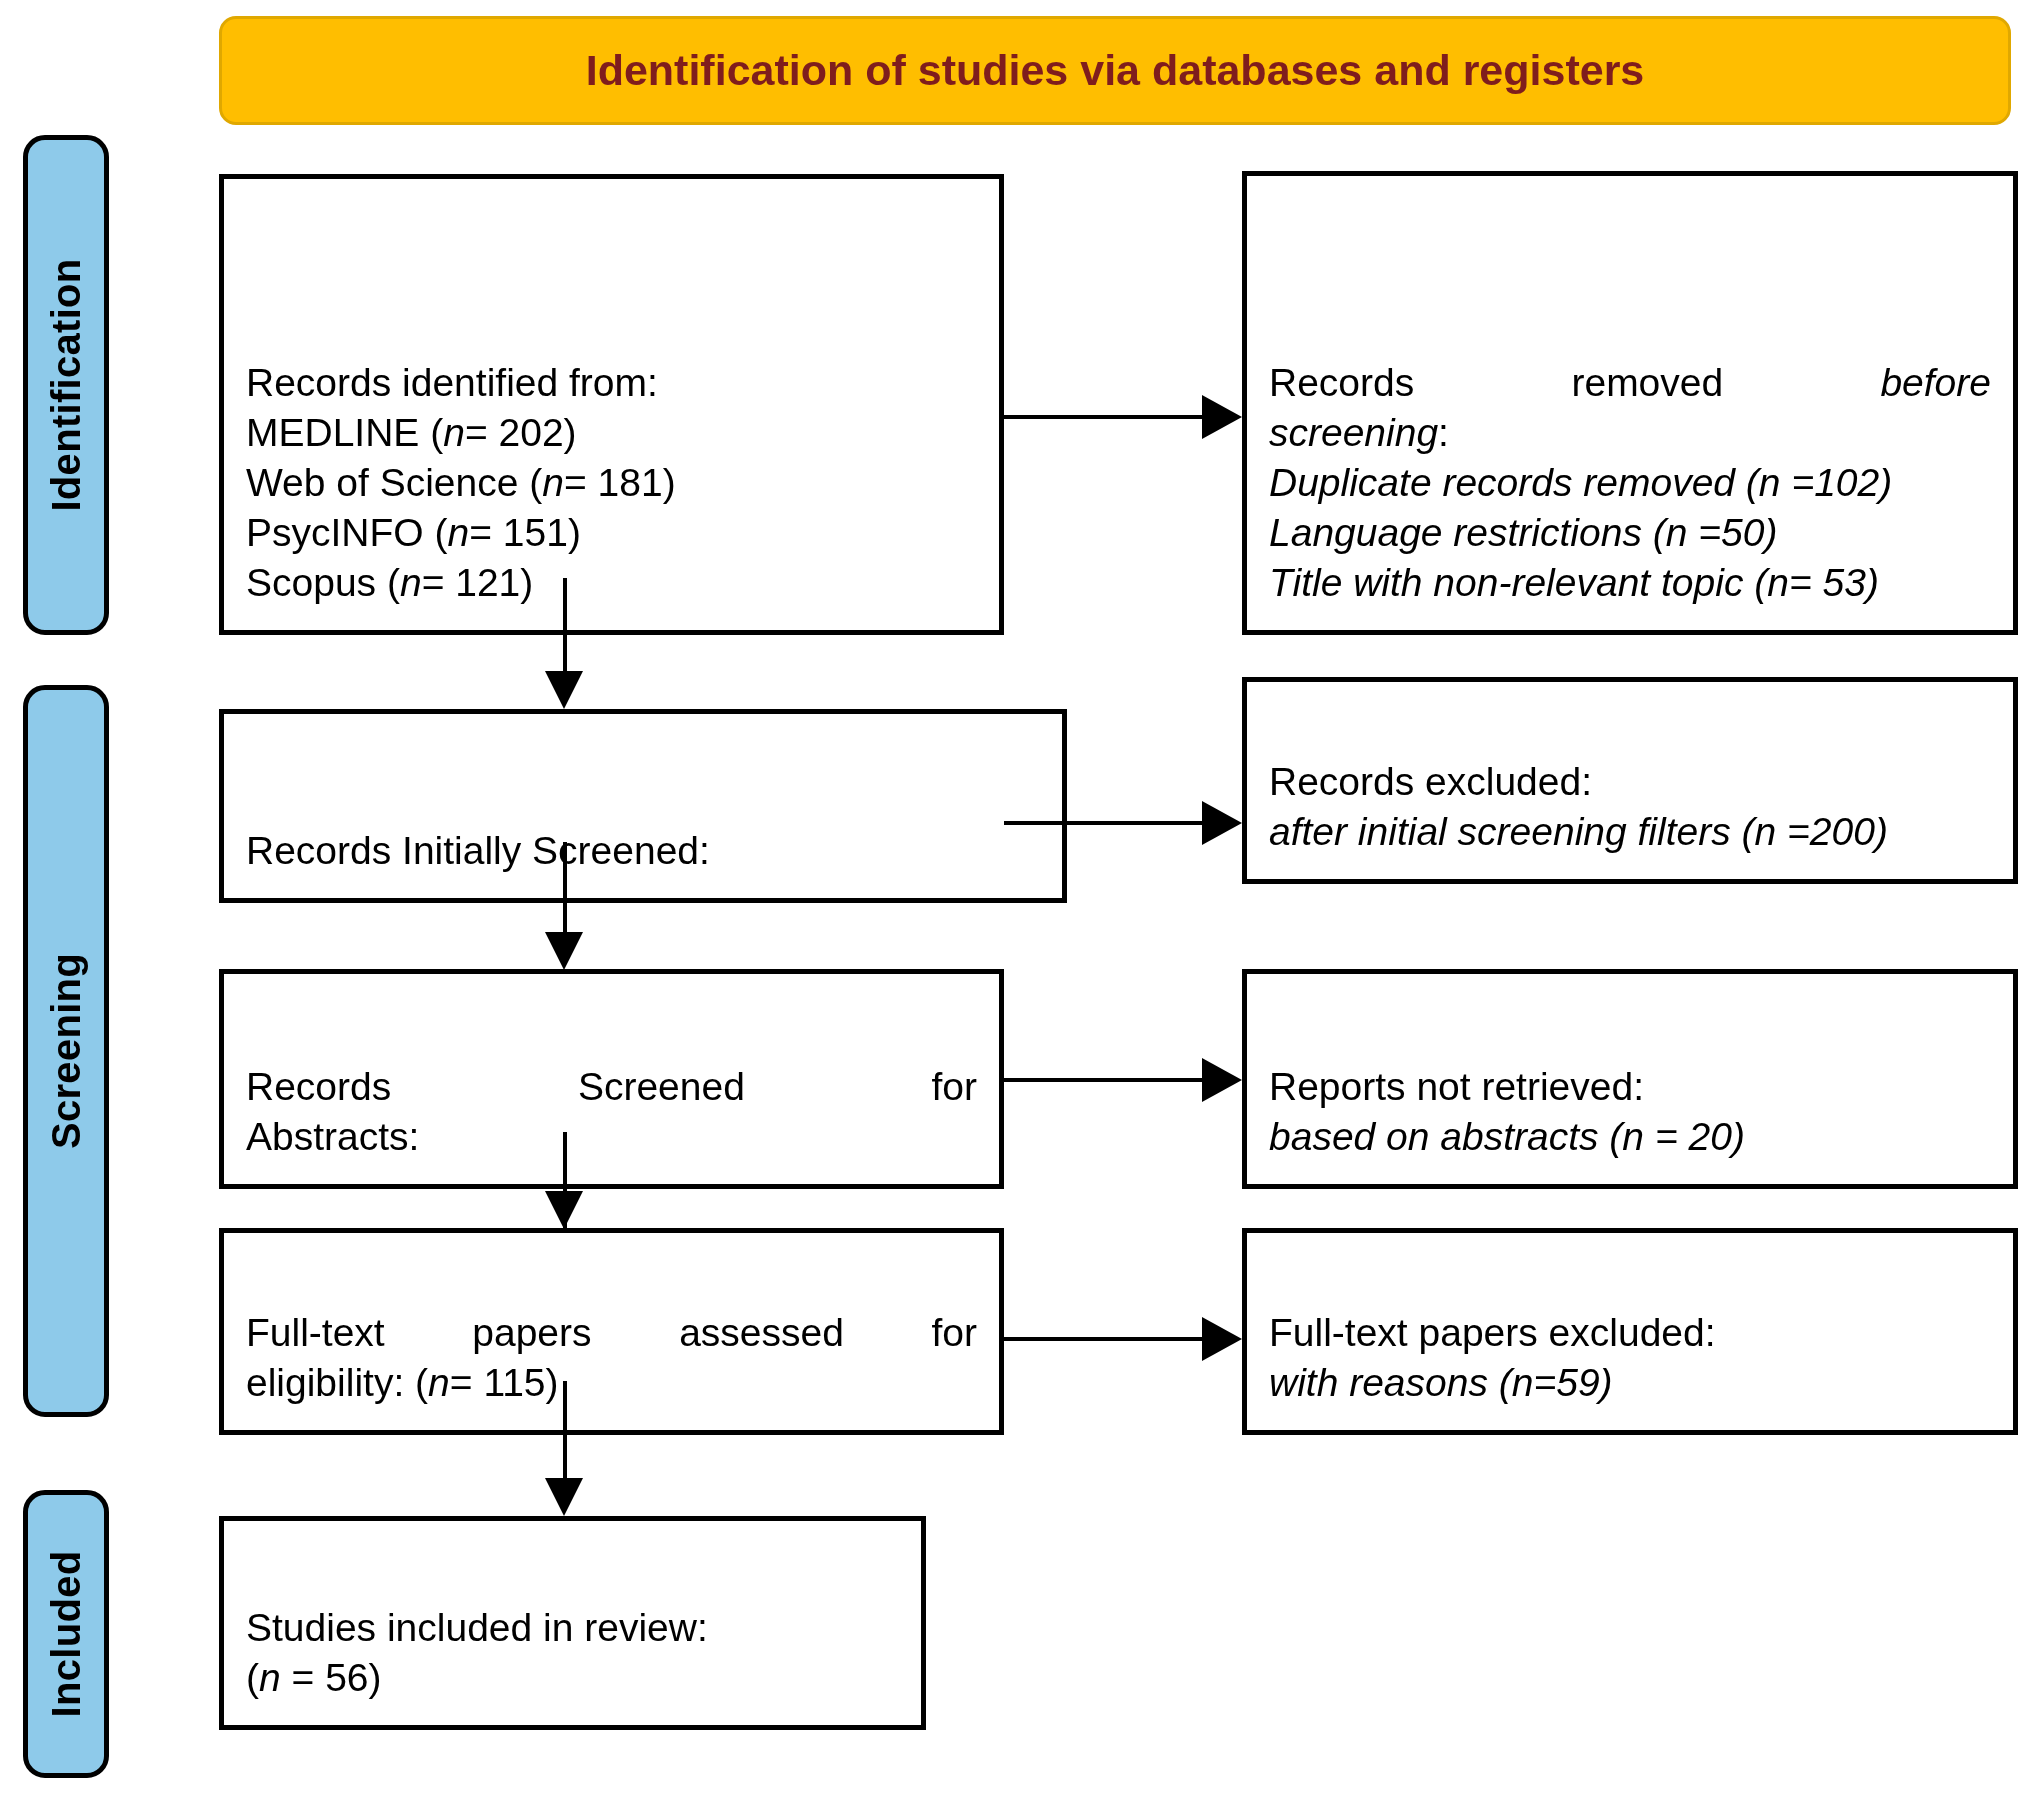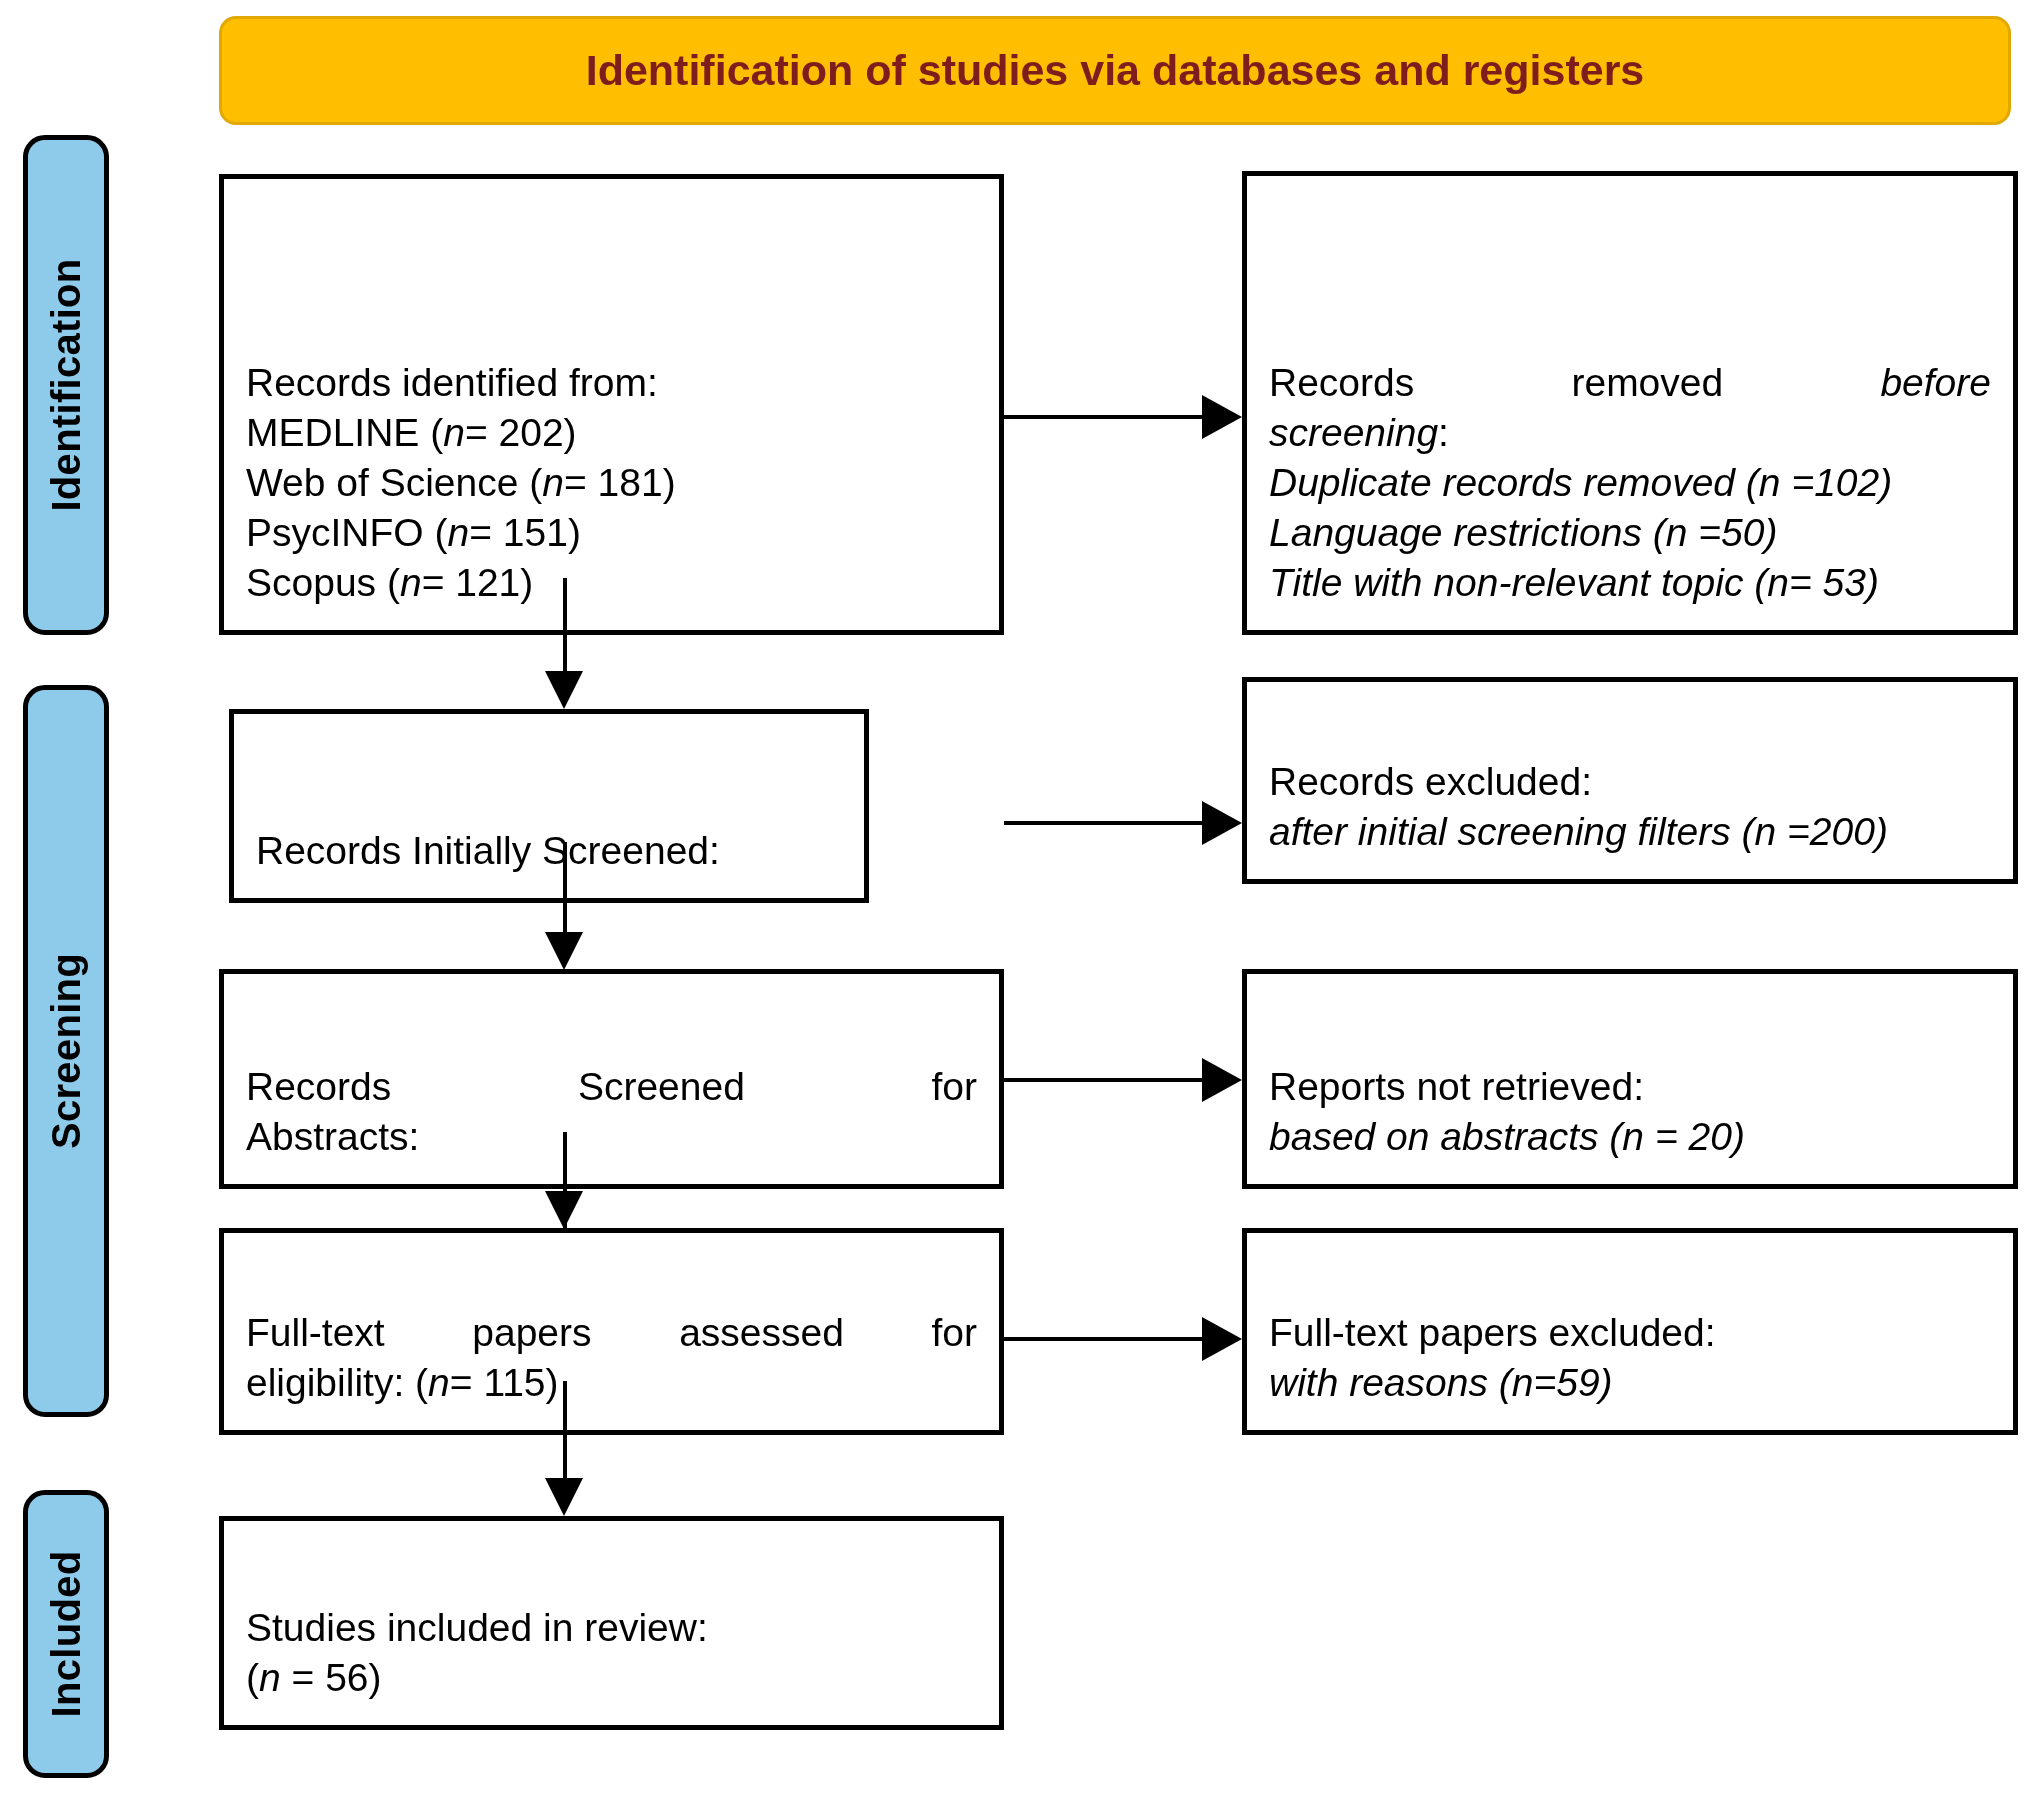--- a/index.html
+++ b/index.html
@@ -64,7 +64,7 @@
 
   
   #box-identified   {left:219px; top:174px;  width:785px; height:461px;}
-  #box-initial      {left:229px; top:709px; width:640px; height:194px;}
+  #box-initial      {left:219px; top:709px; width:848px; height:194px;}
   #box-abstracts    {left:219px; top:969px; width:785px; height:220px;}
   #box-fulltext     {left:219px; top:1228px; width:785px; height:207px;}
   #box-included     {left:219px; top:1516px; width:785px; height:214px;}

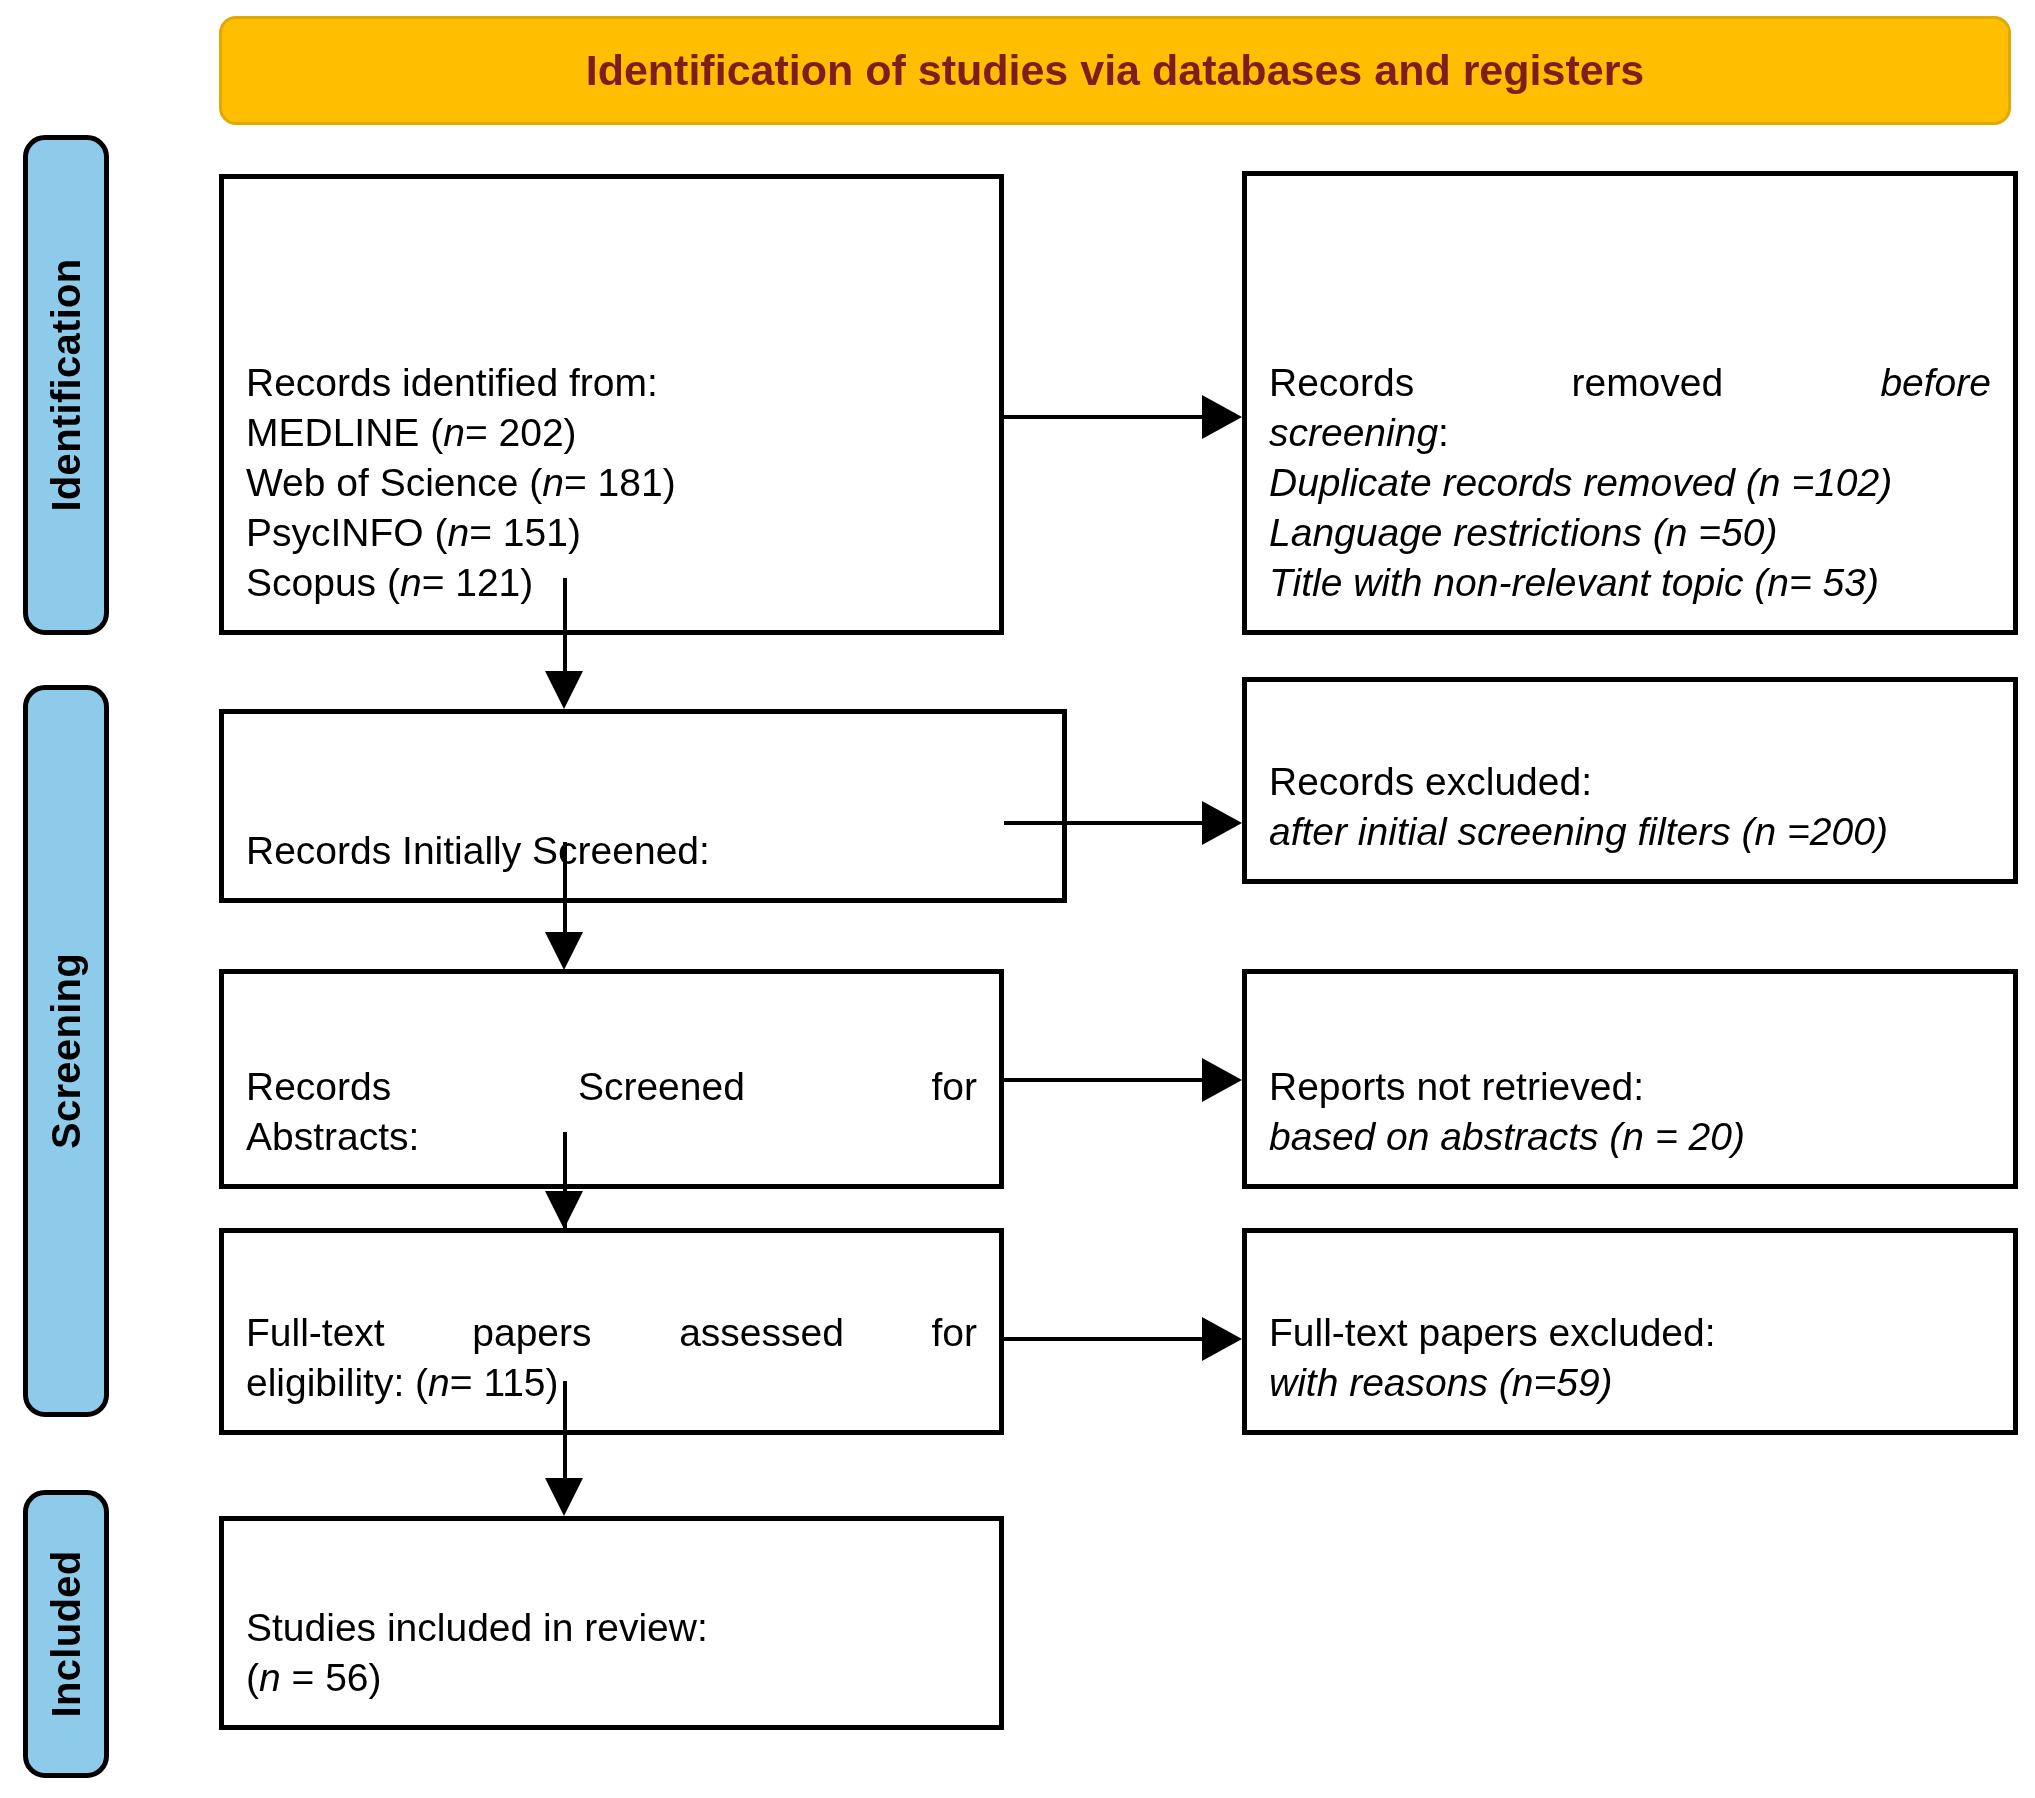--- a/index.html
+++ b/index.html
@@ -67,7 +67,7 @@
   #box-initial      {left:219px; top:709px; width:848px; height:194px;}
   #box-abstracts    {left:219px; top:969px; width:785px; height:220px;}
   #box-fulltext     {left:219px; top:1228px; width:785px; height:207px;}
-  #box-included     {left:219px; top:1516px; width:785px; height:214px;}
+  #box-included     {left:219px; top:1516px; width:707px; height:214px;}
 
   
   #box-removed      {left:1242px;top:171px;  width:776px;height:464px;}

